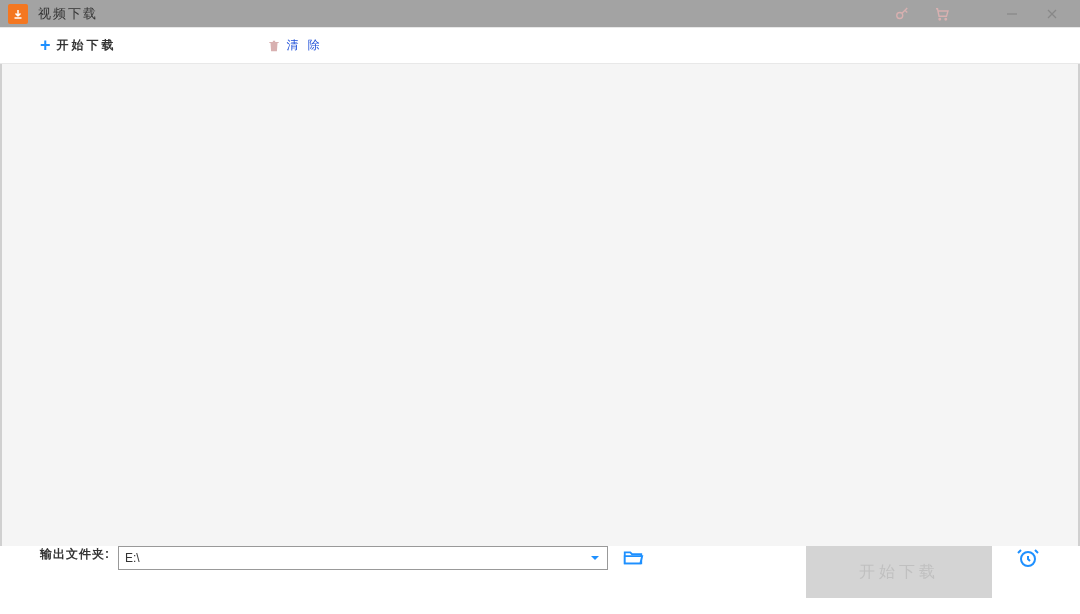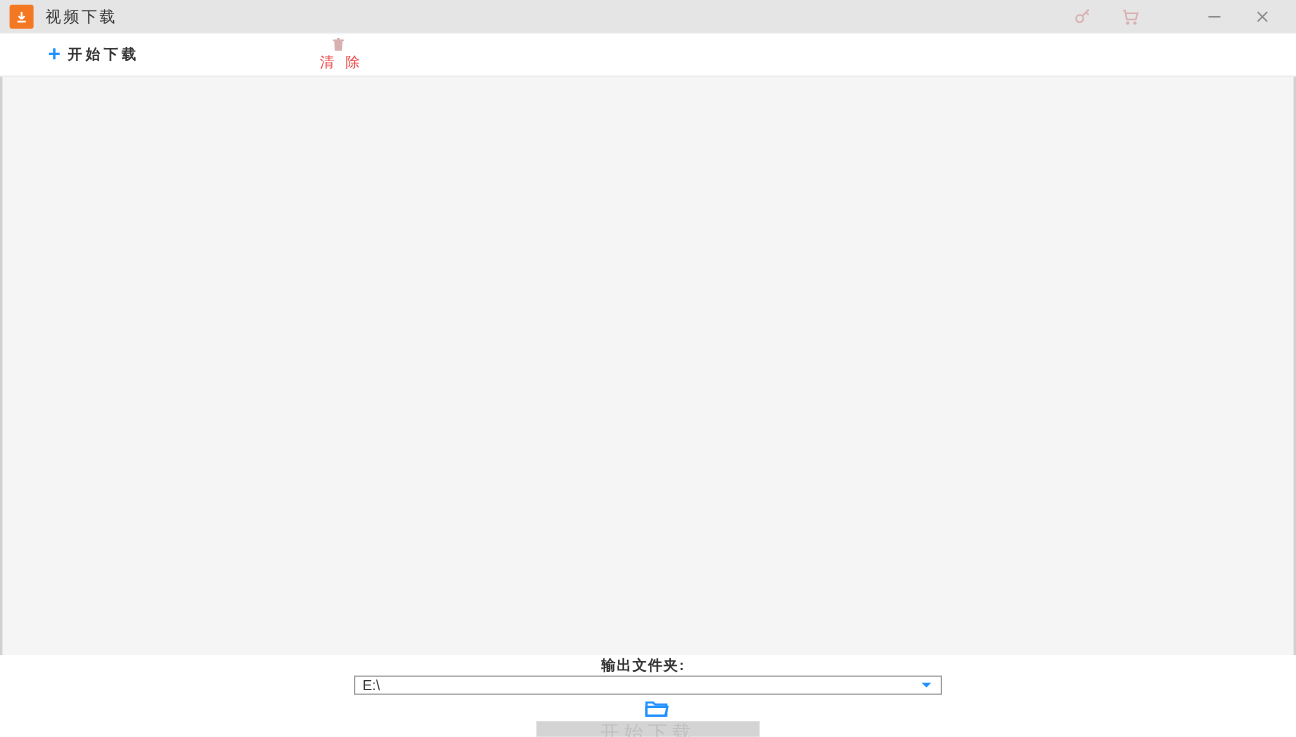--- a/index.html
+++ b/index.html
@@ -17,7 +17,7 @@
     }
     .titlebar {
       height: 28px;
-      background: #e5e5e5;
+      background: #a3a3a3;
       border-bottom: 1px solid #e8e8e8;
       display: flex;
       align-items: center;

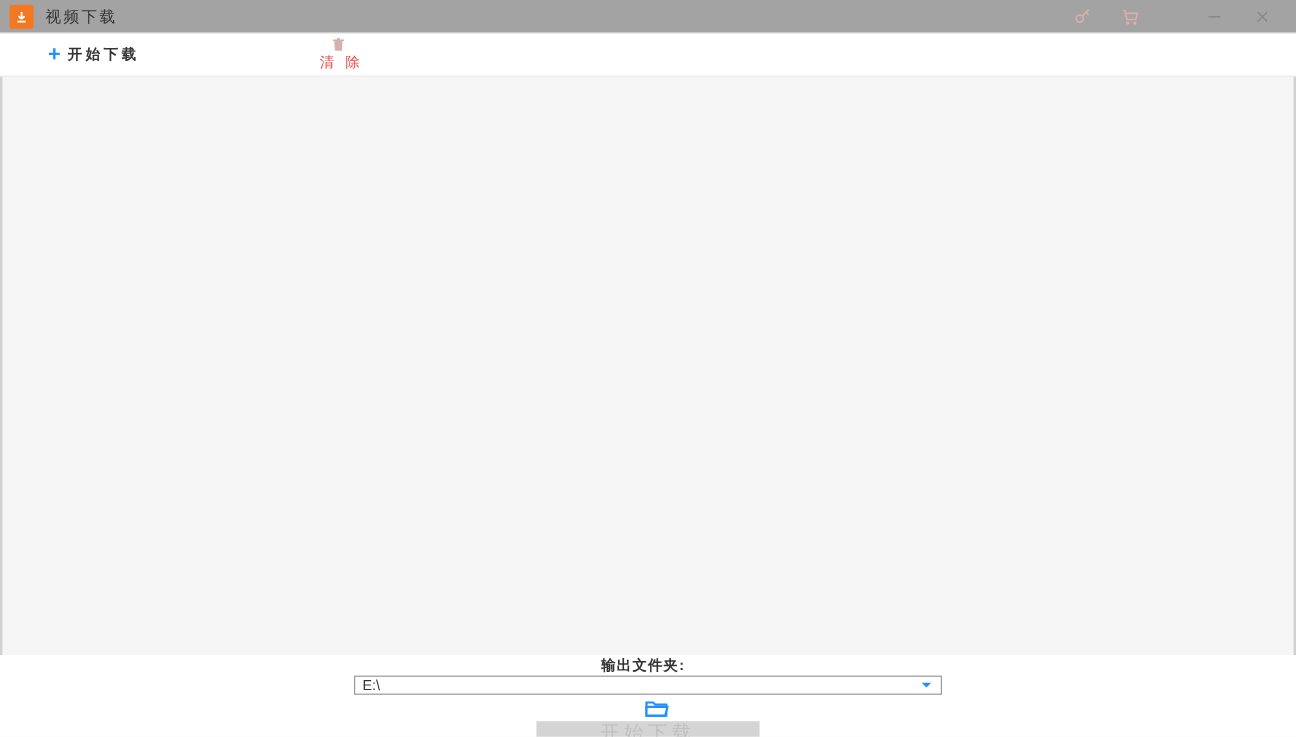--- a/index.html
+++ b/index.html
@@ -91,8 +91,7 @@
       margin-right: 6px;
     }
     .toolbar-btn.clear {
-      color: #ef4444;
-      flex-direction: column;
+      color: #1d4ed8;
     }
     .trash-icon {
       width: 14px;

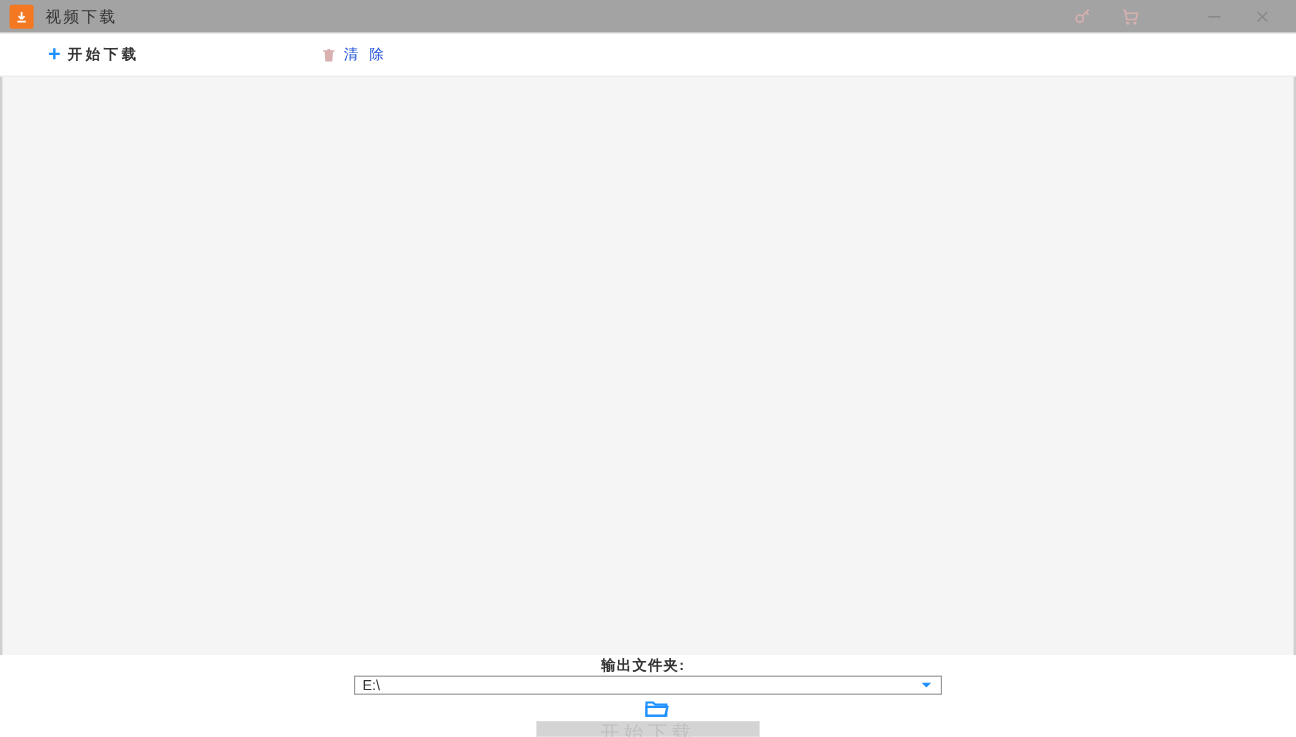--- a/index.html
+++ b/index.html
@@ -114,9 +114,8 @@
       height: 56px;
       background: #fff;
       display: flex;
-      align-items: center;
+      align-items: flex-start;
       padding: 0 40px 0 40px;
-      flex-direction: column;
     }
     .output-label {
       font-size: 12px;

